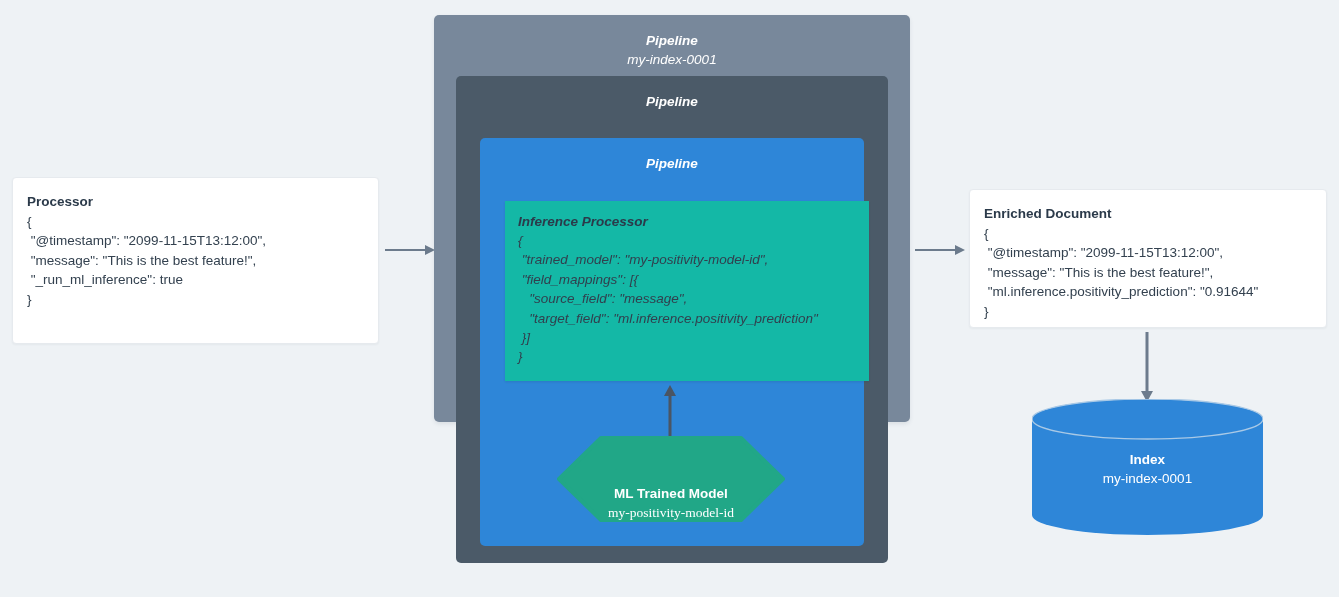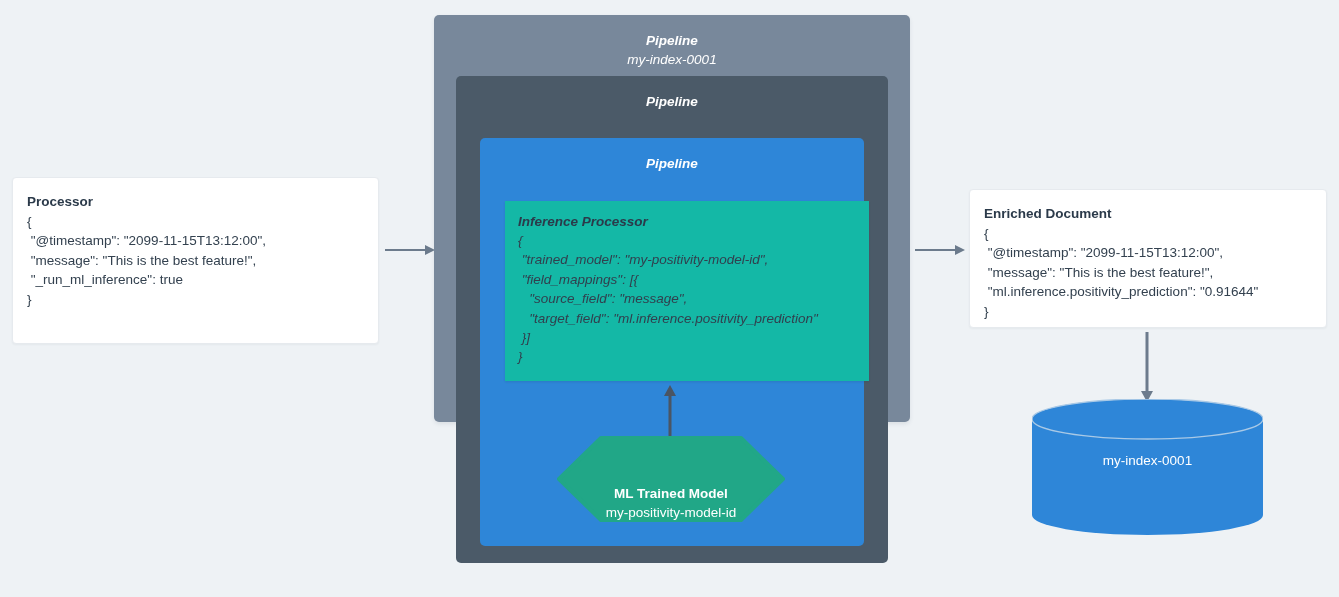--- a/index.html
+++ b/index.html
@@ -285,6 +285,7 @@
       <ellipse cx="115.5" cy="20" rx="115.5" ry="20" fill="none" stroke="#a9c9e6" stroke-width="1.4"></ellipse>
     </svg>
     <div class="cyl-label">
+      <div class="cyl-title">Index</div>
       <div class="cyl-sub">my-index-0001</div>
     </div>
   </div>

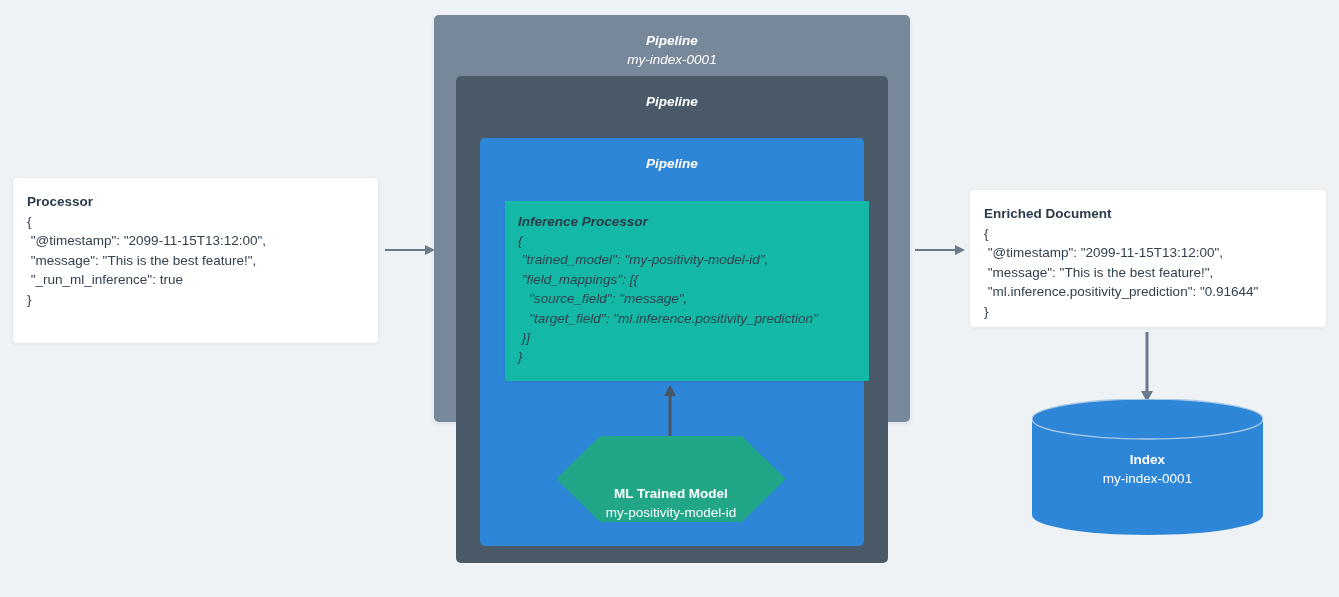--- a/index.html
+++ b/index.html
@@ -151,6 +151,7 @@
   #ml-model .hex-sub {
     font-size: 13.5px;
     line-height: 19px;
+    font-family: Liberation Serif, serif;
   }
 
   

